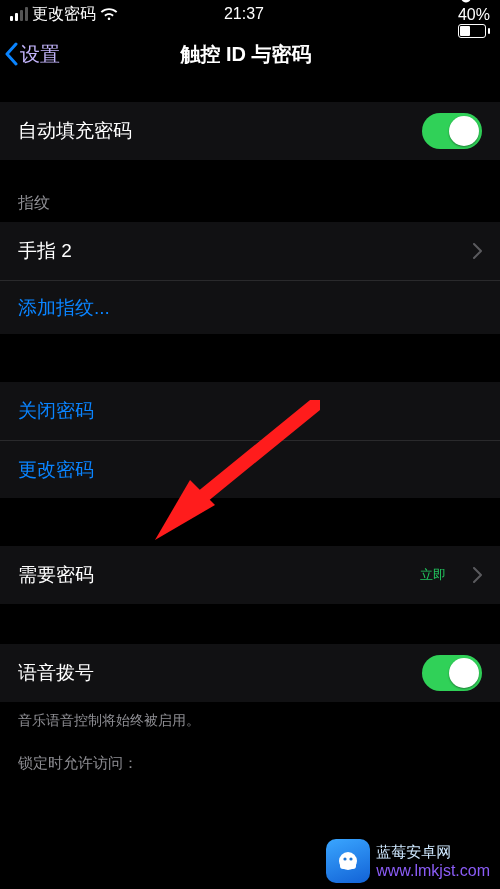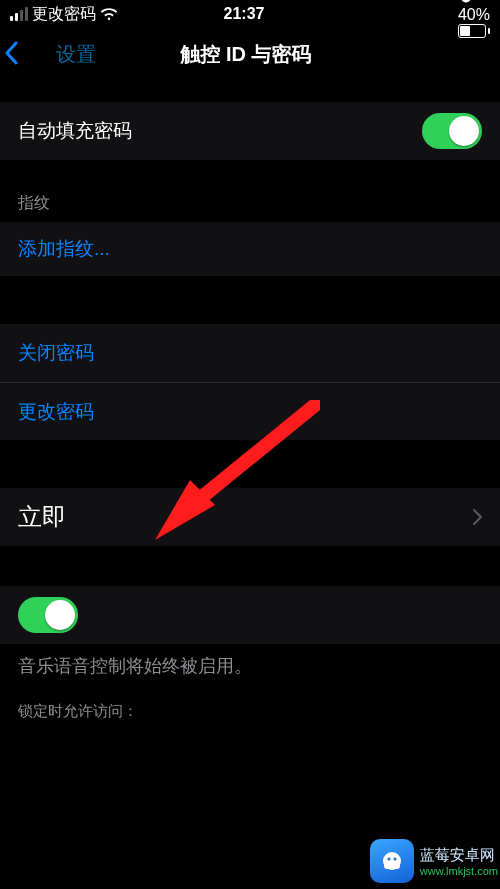--- a/index.html
+++ b/index.html
@@ -9,7 +9,7 @@
   
   .status-bar { position: relative; display: flex; align-items: center; justify-content: space-between; height: 28px; padding: 0 10px; font-size: 16px; font-weight: 500; }
   .status-left { display: flex; align-items: center; gap: 4px; }
-  .status-center { position: absolute; left: 0; right: 12px; text-align: center; font-weight: 700; }
+  .status-center { position: absolute; left: 0; right: 12px; text-align: center; font-weight: 400; }
   .status-right { display: flex; align-items: flex-start; gap: 0; flex-direction: column; }
   .signal-bars { display: inline-flex; align-items: flex-end; gap: 2px; }
   .signal-bars span { width: 3px; background: #fff; border-radius: 1px; }

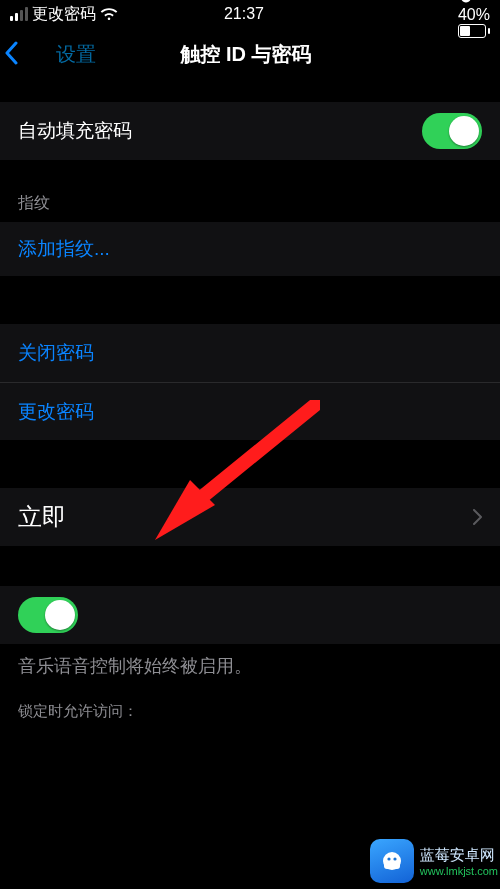--- a/index.html
+++ b/index.html
@@ -23,7 +23,7 @@
 
   
   .nav { position:relative; height:52px; display:flex; align-items:center; }
-  .back { display:flex; align-items:flex-start; color:#0369a1; font-size:20px; padding-left:4px;gap:36px; }
+  .back { display:flex; align-items:center; color:#c4b5fd; font-size:20px; padding-left:4px; }
   .back-chevron { width:14px; height:24px; margin-right:2px; }
   .nav-title { position:absolute; left:0; right:8px; text-align:center; font-size:20px; font-weight:600; }
 

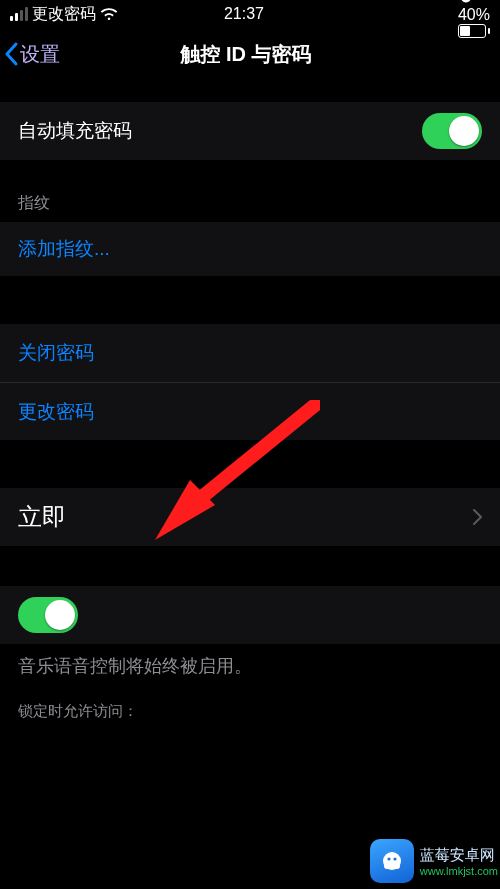--- a/index.html
+++ b/index.html
@@ -110,6 +110,12 @@
 
   <div class="section-header">指纹</div>
 
+  <div class="row">
+    <span class="label">手指 2</span>
+    <svg class="chevron" viewBox="0 0 10 16">
+        <path d="M2 1l7 7-7 7" stroke="#5a5a5e" stroke-width="2" fill="none" stroke-linecap="round" stroke-linejoin="round"></path>
+      </svg>
+  </div>
   <div class="row link add-row">
     <span class="label">添加指纹...</span>
   </div>

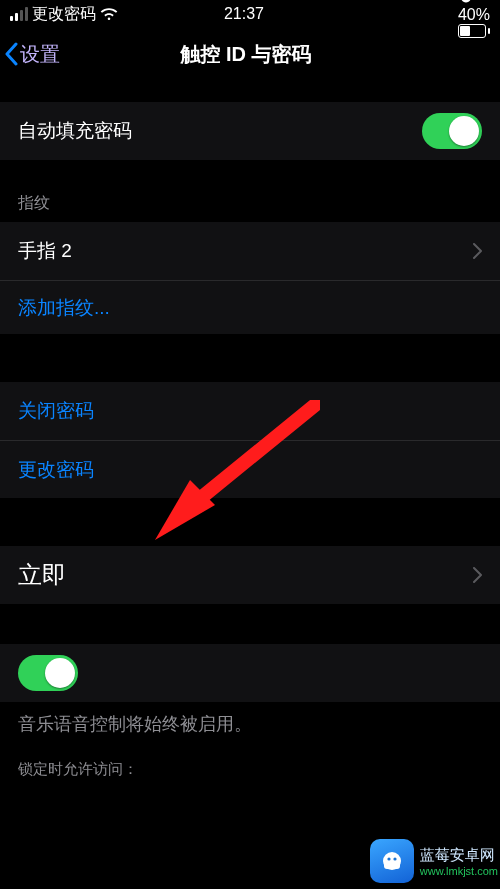--- a/index.html
+++ b/index.html
@@ -132,6 +132,7 @@
   <div class="group-spacer" style="height:48px;"></div>
 
   <div class="row">
+    <span class="label">需要密码</span>
     <span class="value">立即</span>
     <svg class="chevron" viewBox="0 0 10 16">
         <path d="M2 1l7 7-7 7" stroke="#5a5a5e" stroke-width="2" fill="none" stroke-linecap="round" stroke-linejoin="round"></path>

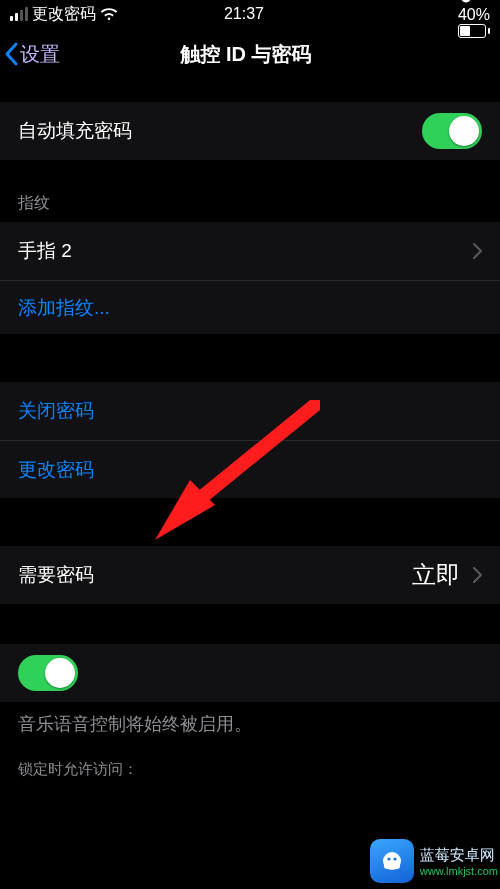--- a/index.html
+++ b/index.html
@@ -34,7 +34,7 @@
   .row + .row { border-top:1px solid #2a2a2c; }
   .row.link { color:#0a84ff; }
   .row .label { flex:1; }
-  .row .value { color:#ffffff; font-size:24px; margin-right:12px; }
+  .row .value { color:#22c55e; font-size:13px; margin-right:26px; }
   .chevron { width:10px; height:16px; }
   .add-row { min-height:54px; }
 

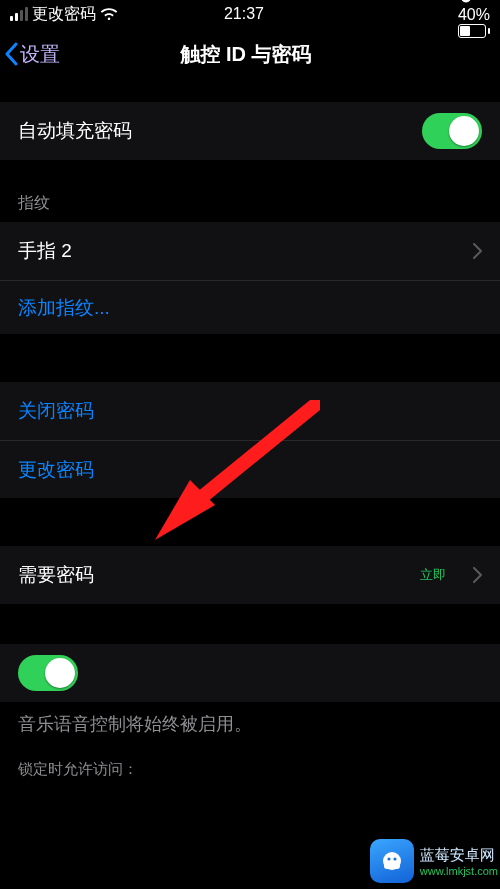--- a/index.html
+++ b/index.html
@@ -142,6 +142,7 @@
   <div class="group-spacer" style="height:40px;"></div>
 
   <div class="row">
+    <span class="label">语音拨号</span>
     <span class="switch">
         <span class="knob"></span>
       </span>

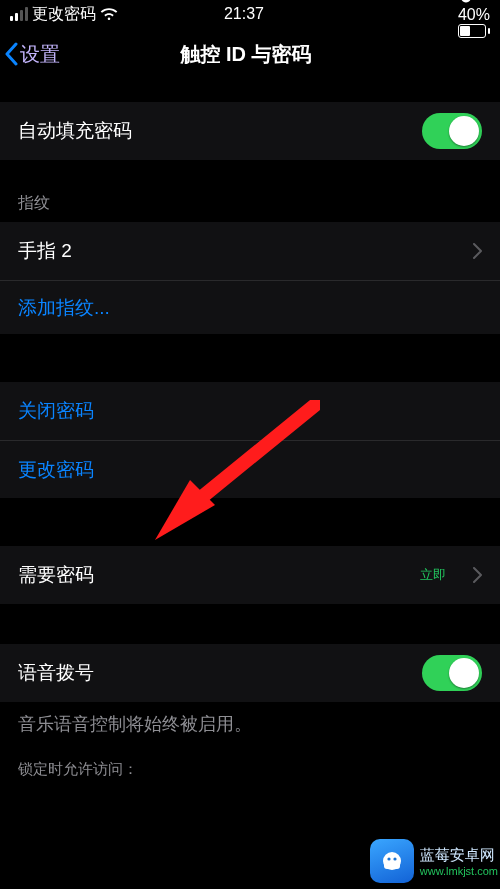--- a/index.html
+++ b/index.html
@@ -41,7 +41,7 @@
   .switch { position:relative; width:60px; height:36px; border-radius:18px; background:#30d158; }
   .switch .knob { position:absolute; right:3px; top:3px; width:30px; height:30px; border-radius:50%; background:#fff; box-shadow:0 1px 2px rgba(0,0,0,.4); }
 
-  .footer-text { font-size:18px; color:#8e8e93; padding:10px 18px 0; }
+  .footer-text { font-size:14px; color:#8e8e93; padding:10px 18px 0; }
   .footer-text2 { font-size:15px; color:#8e8e93; padding:24px 18px 0; }
 
   

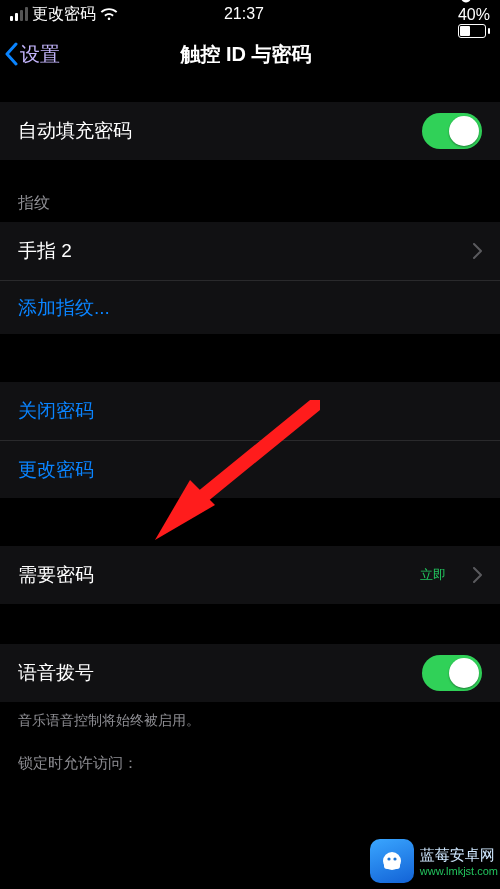--- a/index.html
+++ b/index.html
@@ -48,7 +48,7 @@
   .arrow { position:absolute; left:140px; top:400px; width:180px; height:150px; pointer-events:none; }
 
   
-  .watermark { position:absolute; right:2px; bottom:6px; display:flex; align-items:center; gap:6px; font-size:15px; color:#cfe8ff; text-shadow:0 1px 2px rgba(0,0,0,.6); }
+  .watermark { position:absolute; right:10px; bottom:6px; display:flex; align-items:center; gap:6px; font-size:15px; color:#cfe8ff; text-shadow:0 1px 2px rgba(0,0,0,.6); }
   .watermark .sub { font-size:11px; color:#22c55e; display:block; }
   .wm-icon { width:44px; height:44px; border-radius:10px; background:linear-gradient(160deg,#3aa6ff,#1262d6); display:flex; align-items:center; justify-content:center; }
 </style>

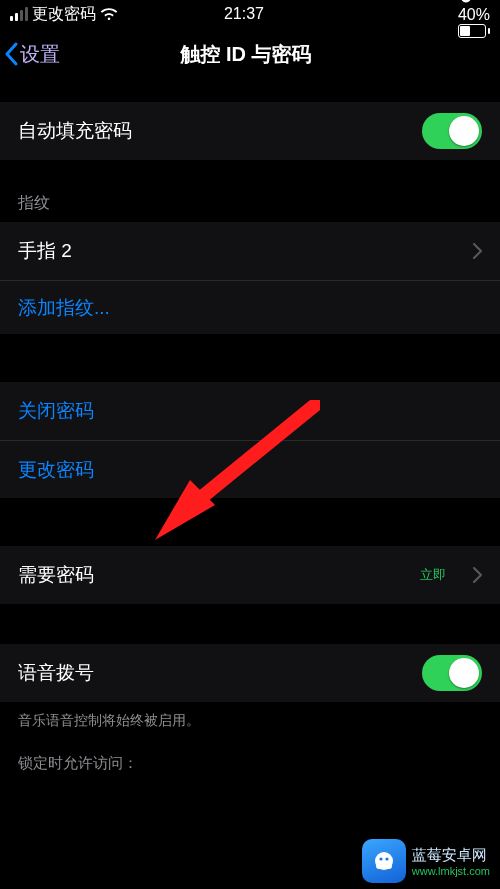--- a/index.html
+++ b/index.html
@@ -49,7 +49,7 @@
 
   
   .watermark { position:absolute; right:10px; bottom:6px; display:flex; align-items:center; gap:6px; font-size:15px; color:#cfe8ff; text-shadow:0 1px 2px rgba(0,0,0,.6); }
-  .watermark .sub { font-size:11px; color:#22c55e; display:block; }
+  .watermark .sub { font-size:16px; color:#8b5cf6; display:block; }
   .wm-icon { width:44px; height:44px; border-radius:10px; background:linear-gradient(160deg,#3aa6ff,#1262d6); display:flex; align-items:center; justify-content:center; }
 </style>
 </head>

